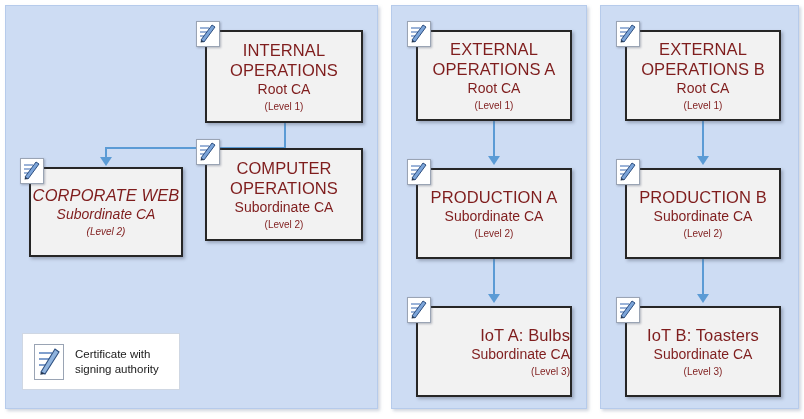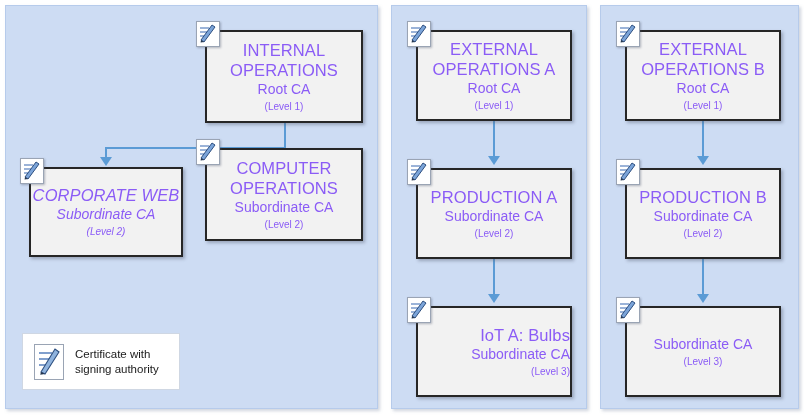--- a/index.html
+++ b/index.html
@@ -47,7 +47,7 @@
     align-items: center;
     justify-content: center;
     text-align: center;
-    color: #8b5cf6;
+    color: #7f1d1d;
   }
   .node .title {
     font-size: 16.5px;

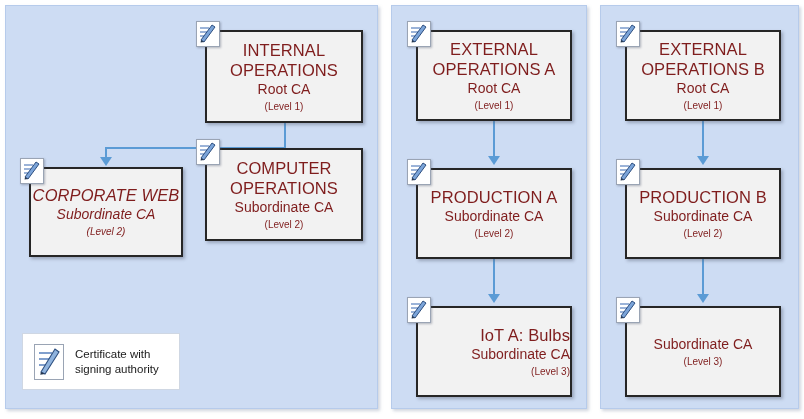--- a/index.html
+++ b/index.html
@@ -311,6 +311,7 @@
         <path d="M4 18 L7 20 L3.6 20.4 Z" fill="#24364f"></path>
       </svg>
     </div>
+    <div class="title">IoT B: Toasters</div>
     <div class="role">Subordinate CA</div>
     <div class="level">(Level 3)</div>
   </div>

